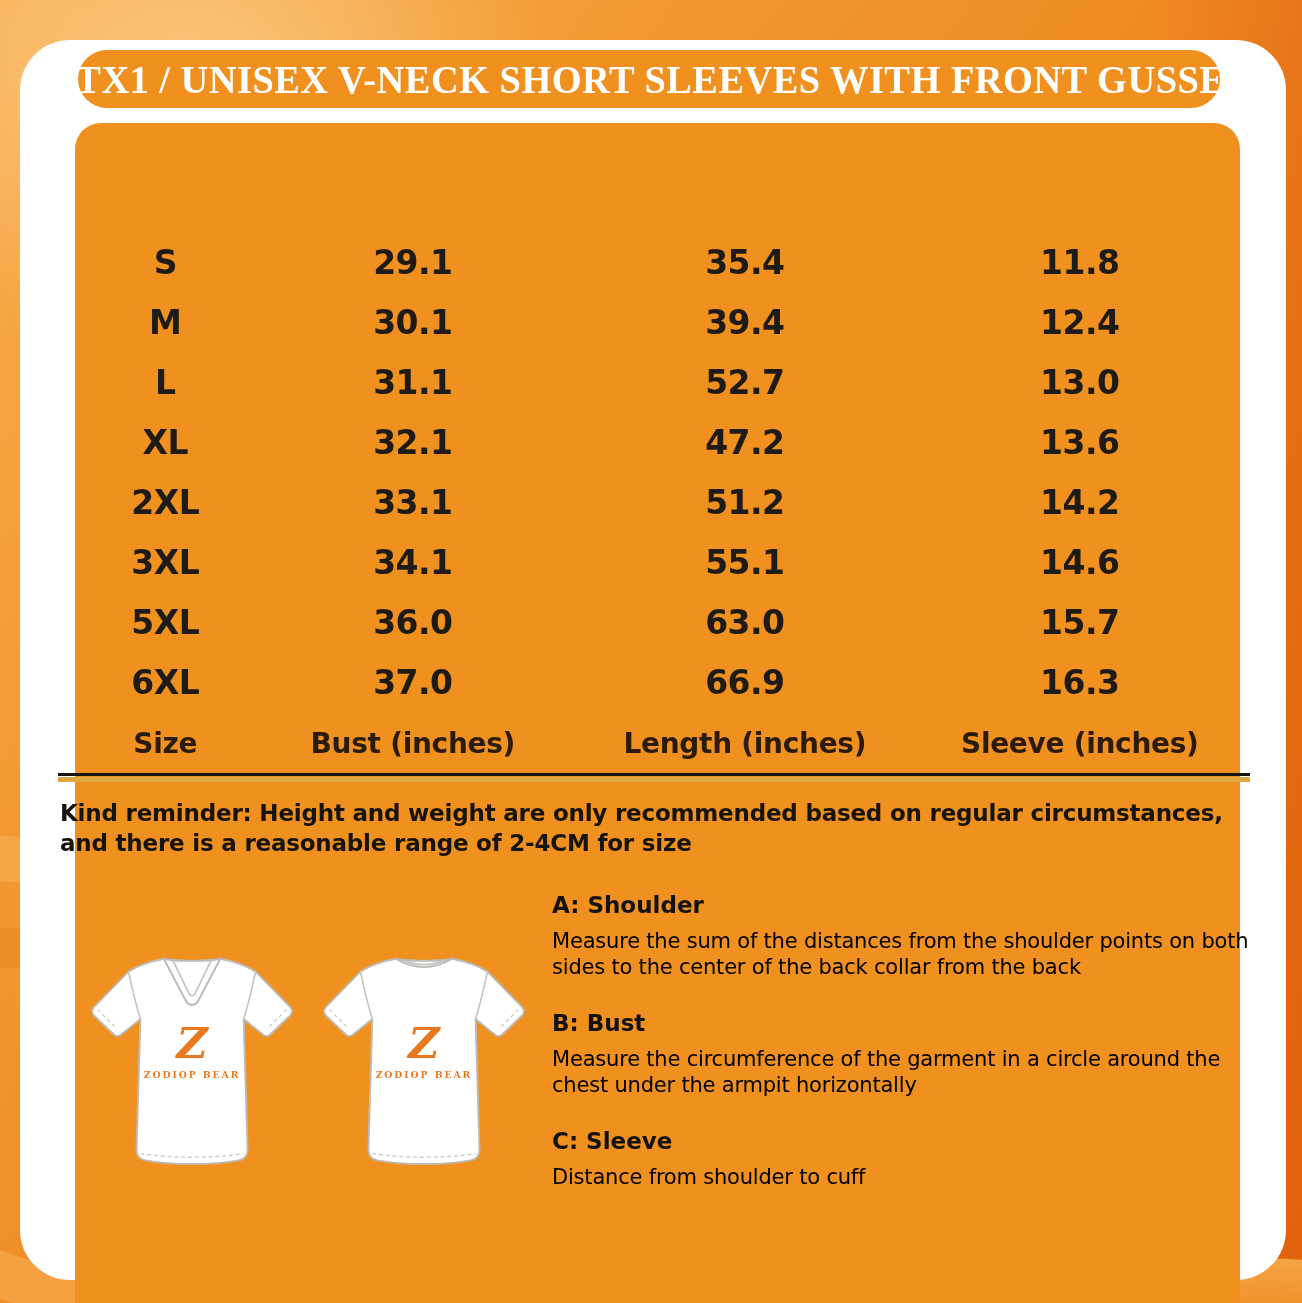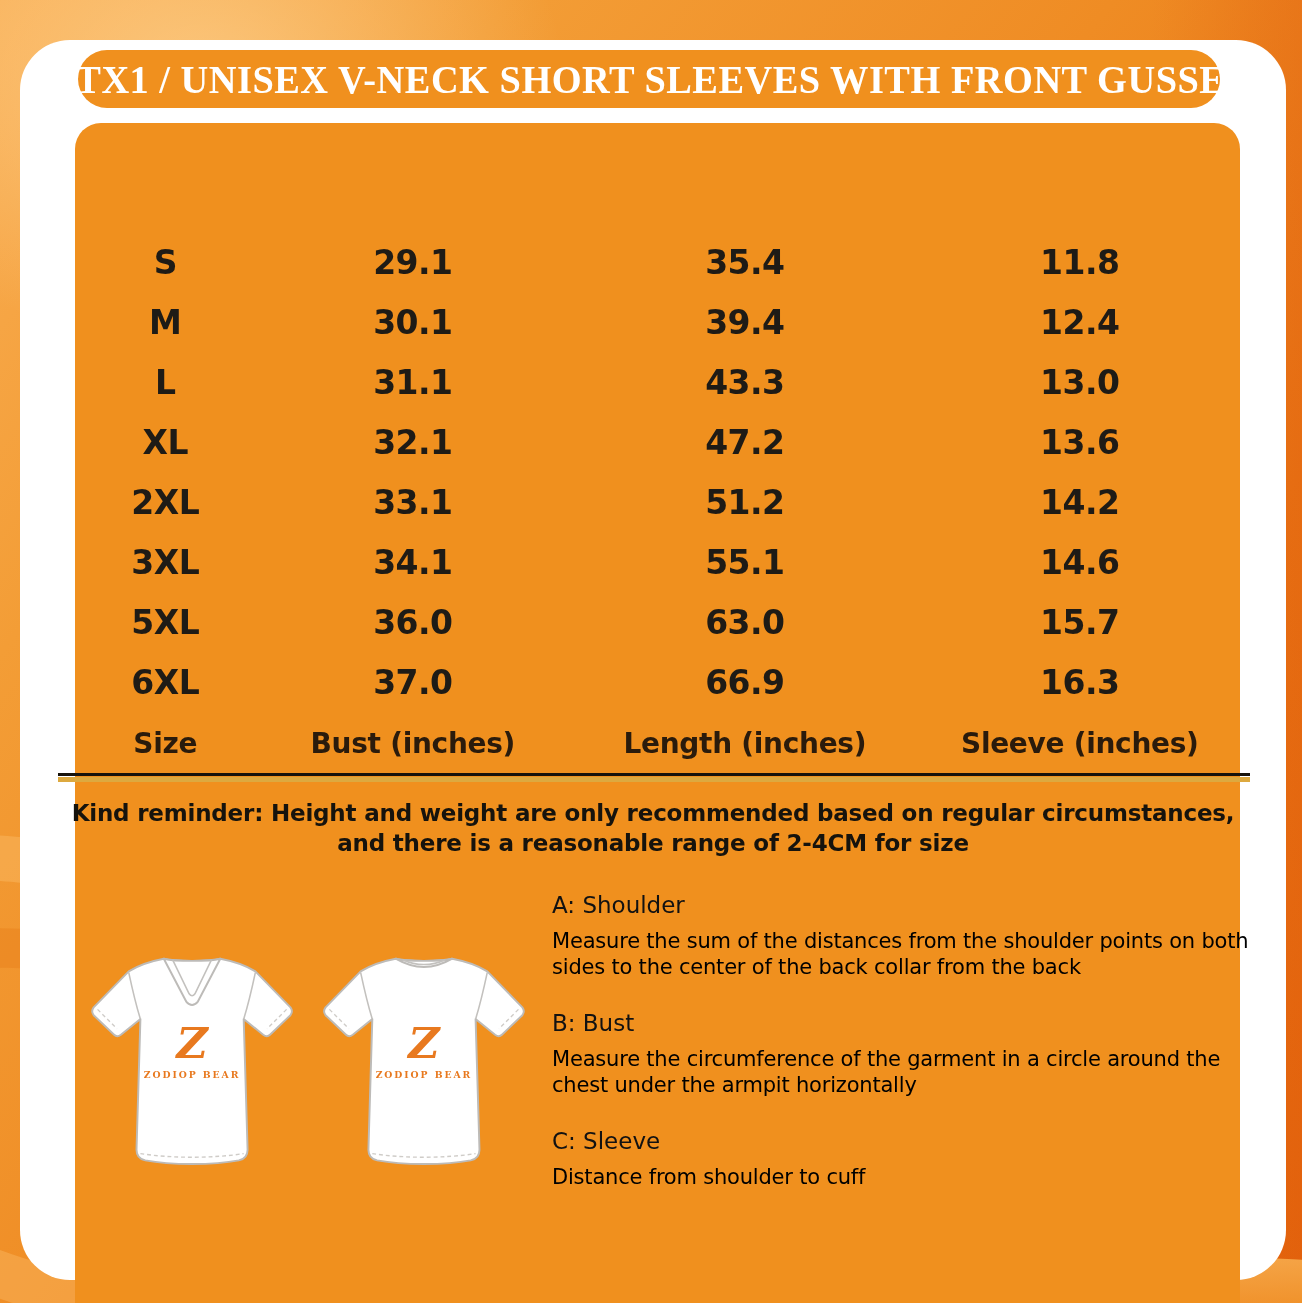--- a/index.html
+++ b/index.html
@@ -131,7 +131,7 @@
       <div class="cols">
         <span class="cell">L</span>
         <span class="cell">31.1</span>
-        <span class="cell">43.3</span>
+        <span class="cell">52.7</span>
         <span class="cell">13.0</span>
       </div>
       <div class="cols">

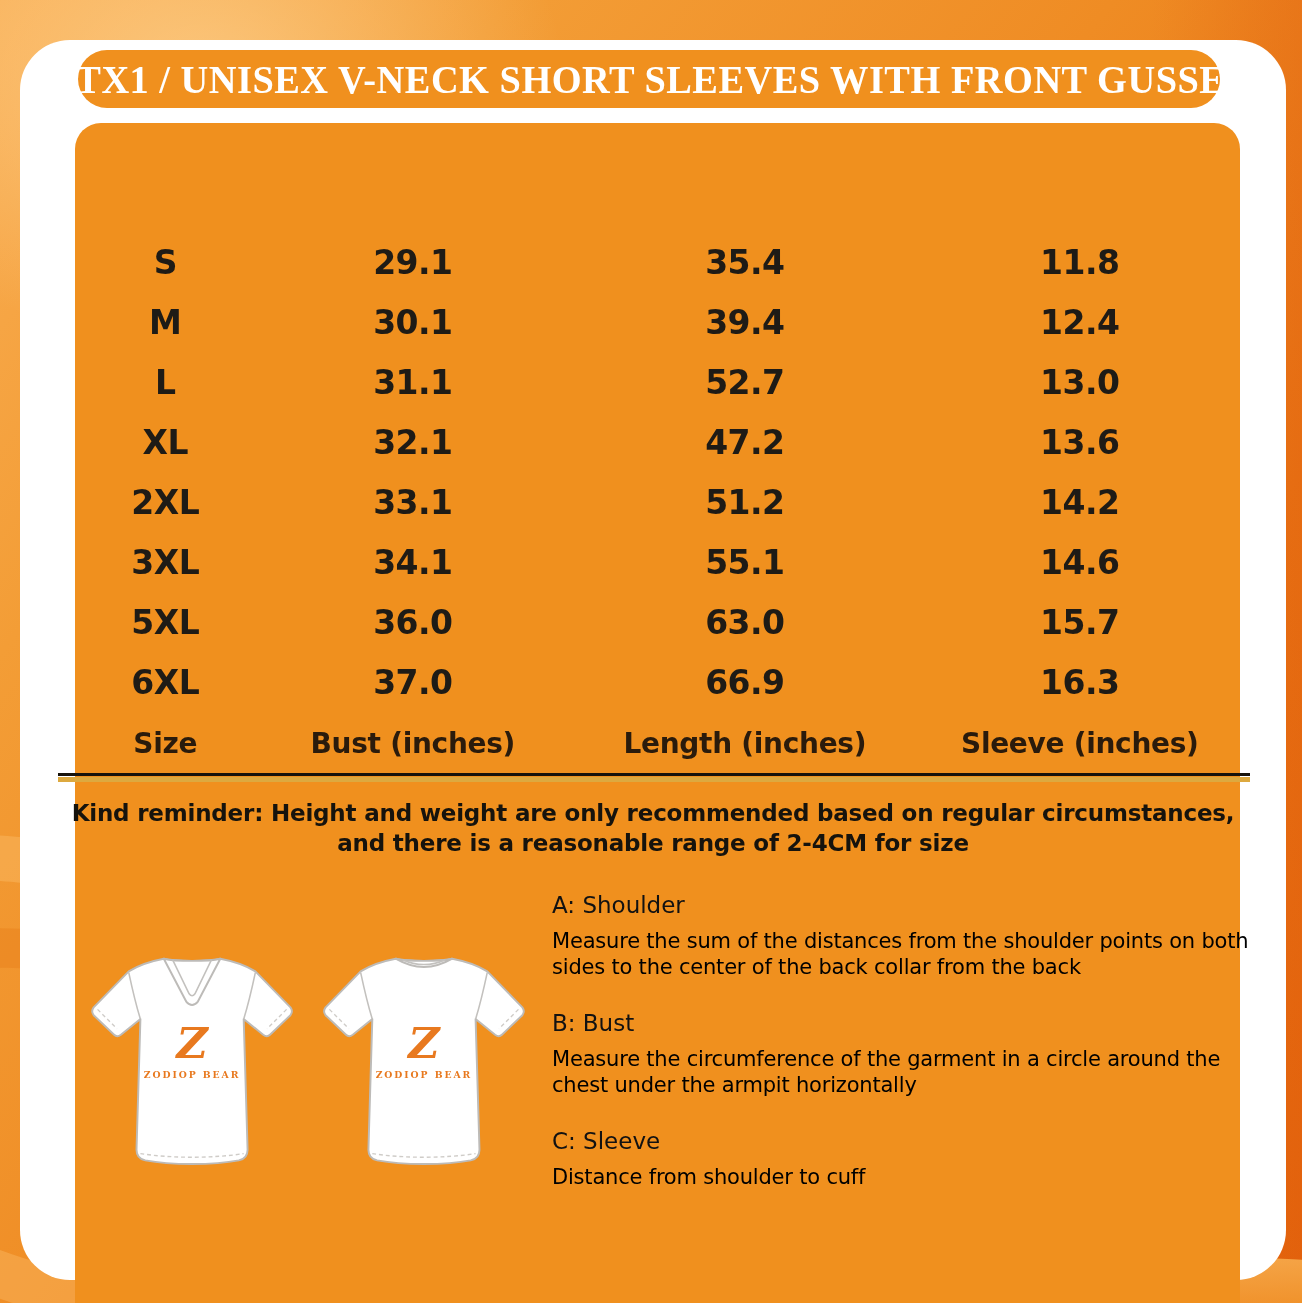--- a/index.html
+++ b/index.html
@@ -72,7 +72,7 @@
 
   
   .reminder { position:absolute; left:40px; top:758px; width:1186px;
-    text-align:center; font-weight:bold; font-size:23px; line-height:30px; color:#16130d;
+    font-weight:bold; font-size:23px; line-height:30px; color:#16130d;
     letter-spacing:-.2px;
   }
 

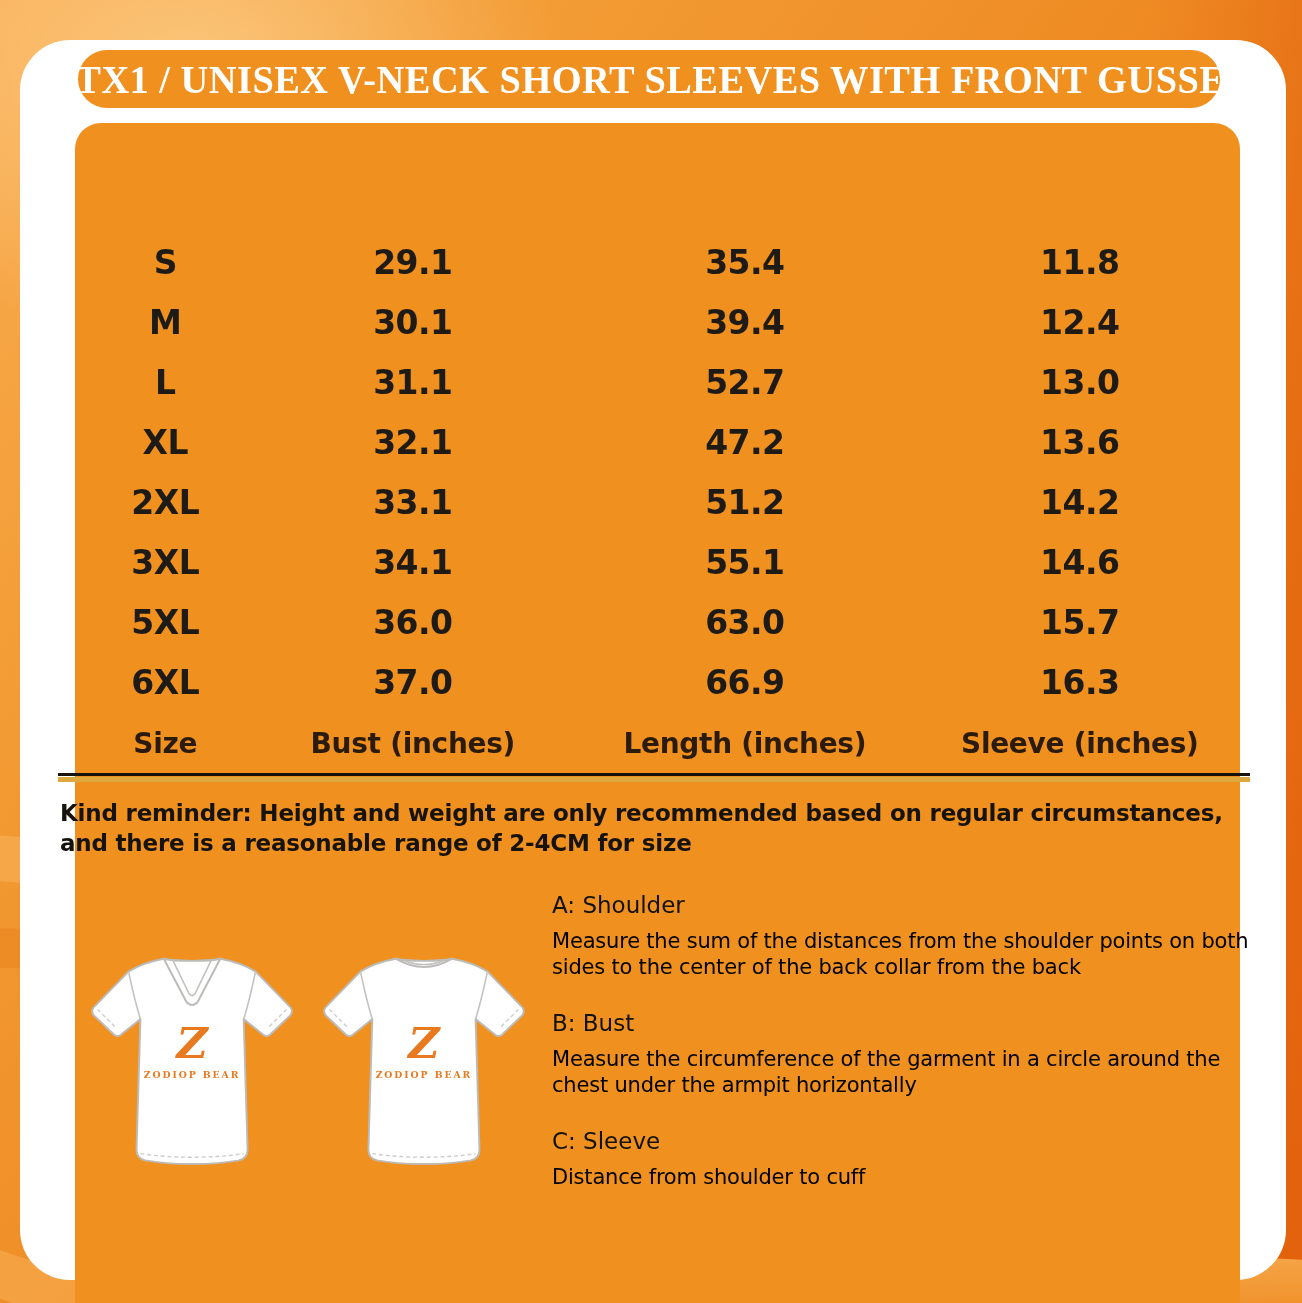--- a/index.html
+++ b/index.html
@@ -88,7 +88,7 @@
 
   .measures { position:absolute; left:532px; top:852px; width:700px; }
   .mblock { margin-bottom:30px; }
-  .mhead { font-weight:normal; font-size:23px; color:#121212; margin-bottom:4px; }
+  .mhead { font-weight:bold; font-size:23px; color:#121212; margin-bottom:4px; }
   .mbody { font-size:21px; line-height:26px; color:#000000; letter-spacing:-.2px;margin-top:10px; }
 </style>
 </head>

